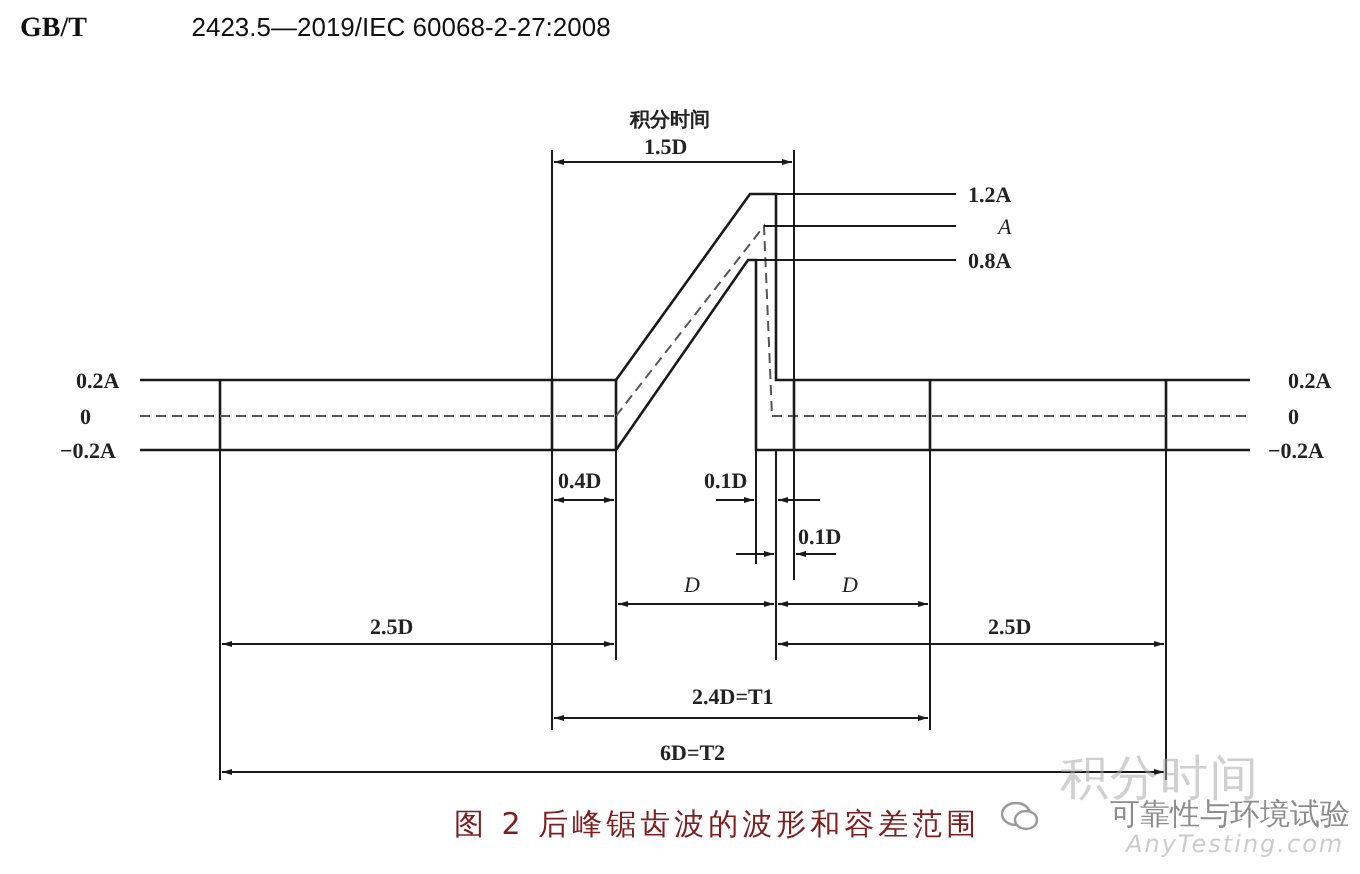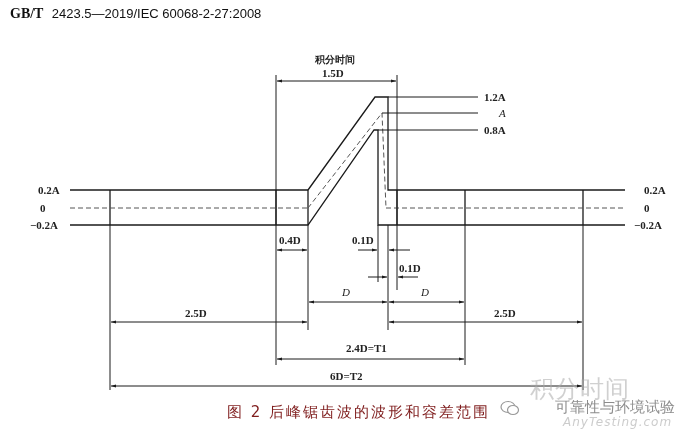--- a/index.html
+++ b/index.html
@@ -6,7 +6,7 @@
   body { width: 680px; height: 437px; position: relative; overflow: hidden; font-family: "DejaVu Serif", serif; }
   .header { position: absolute; left: 10px; top: 6px; font-size: 13px; color: #111; white-space: nowrap; }
   .header .std { font-family: "Liberation Serif", serif; font-weight: bold; font-size: 14px; }
-  .header .num { font-family: "Liberation Sans", sans-serif; font-size: 13px; }
+  .header .num { font-family: "Liberation Sans", sans-serif; font-size: 13px; margin-left: 44px; }
   svg { position: absolute; left: 0; top: 0; }
   .lbl { font-family: "Liberation Serif", serif; font-size: 11px; fill: #222; }
   .lblb { font-family: "Liberation Serif", serif; font-size: 11px; font-weight: bold; fill: #222; }

